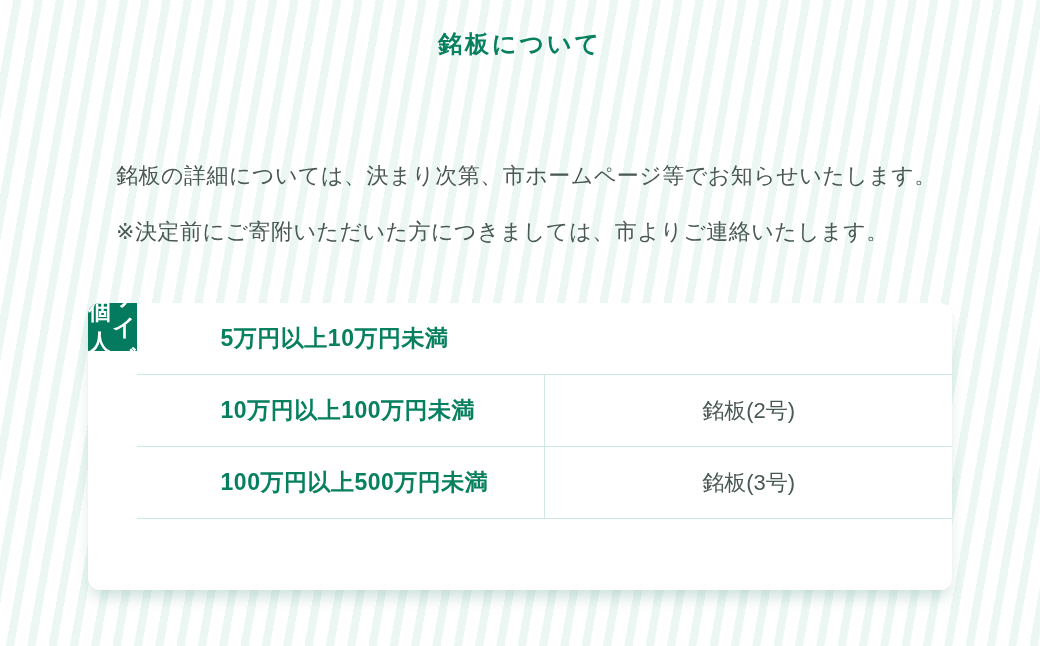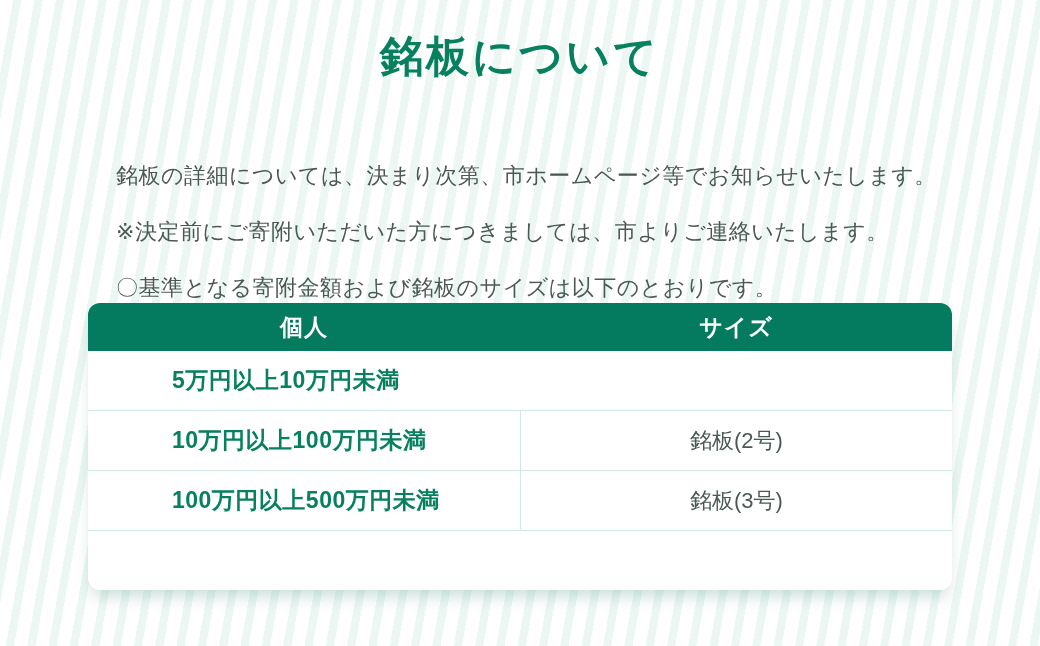--- a/index.html
+++ b/index.html
@@ -25,7 +25,7 @@
     position:absolute;
     top:28px; left:0; right:0;
     text-align:center;
-    font-size:43px;
+    font-size:24px;
     font-weight:bold;
     letter-spacing:3px;
     color:var(--accent-green);

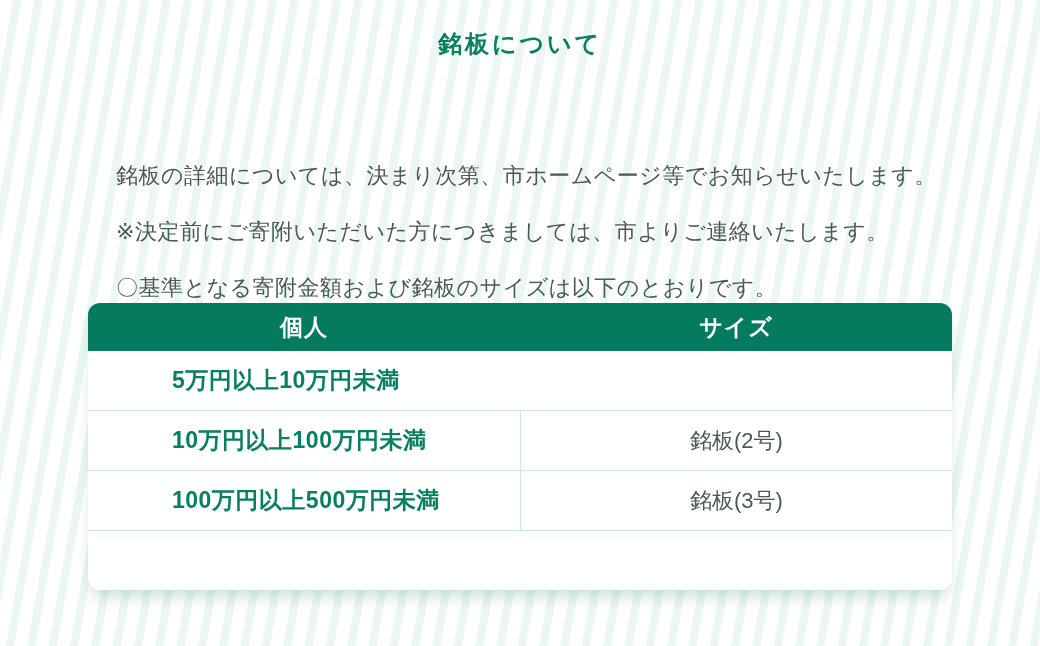--- a/index.html
+++ b/index.html
@@ -106,7 +106,6 @@
   <div class="intro">
     <p>銘板の詳細については、決まり次第、市ホームページ等でお知らせいたします。</p>
     <p>※決定前にご寄附いただいた方につきましては、市よりご連絡いたします。</p>
-    <p>〇基準となる寄附金額および銘板のサイズは以下のとおりです。</p>
   </div>
 
   <div class="table-card">

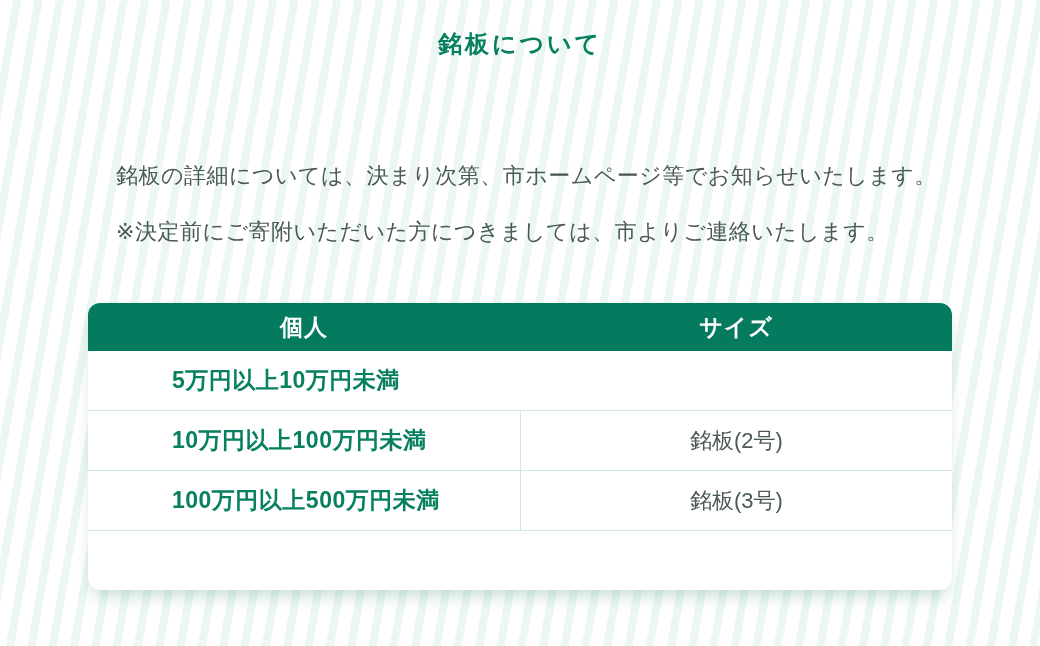--- a/index.html
+++ b/index.html
@@ -48,7 +48,7 @@
     box-shadow:0 10px 16px -4px rgba(100,160,145,0.35);
     overflow:hidden;
     display:flex;
-    flex-direction:column;
+    flex-direction:row;
     text-align:center;
   }
   .thead{

